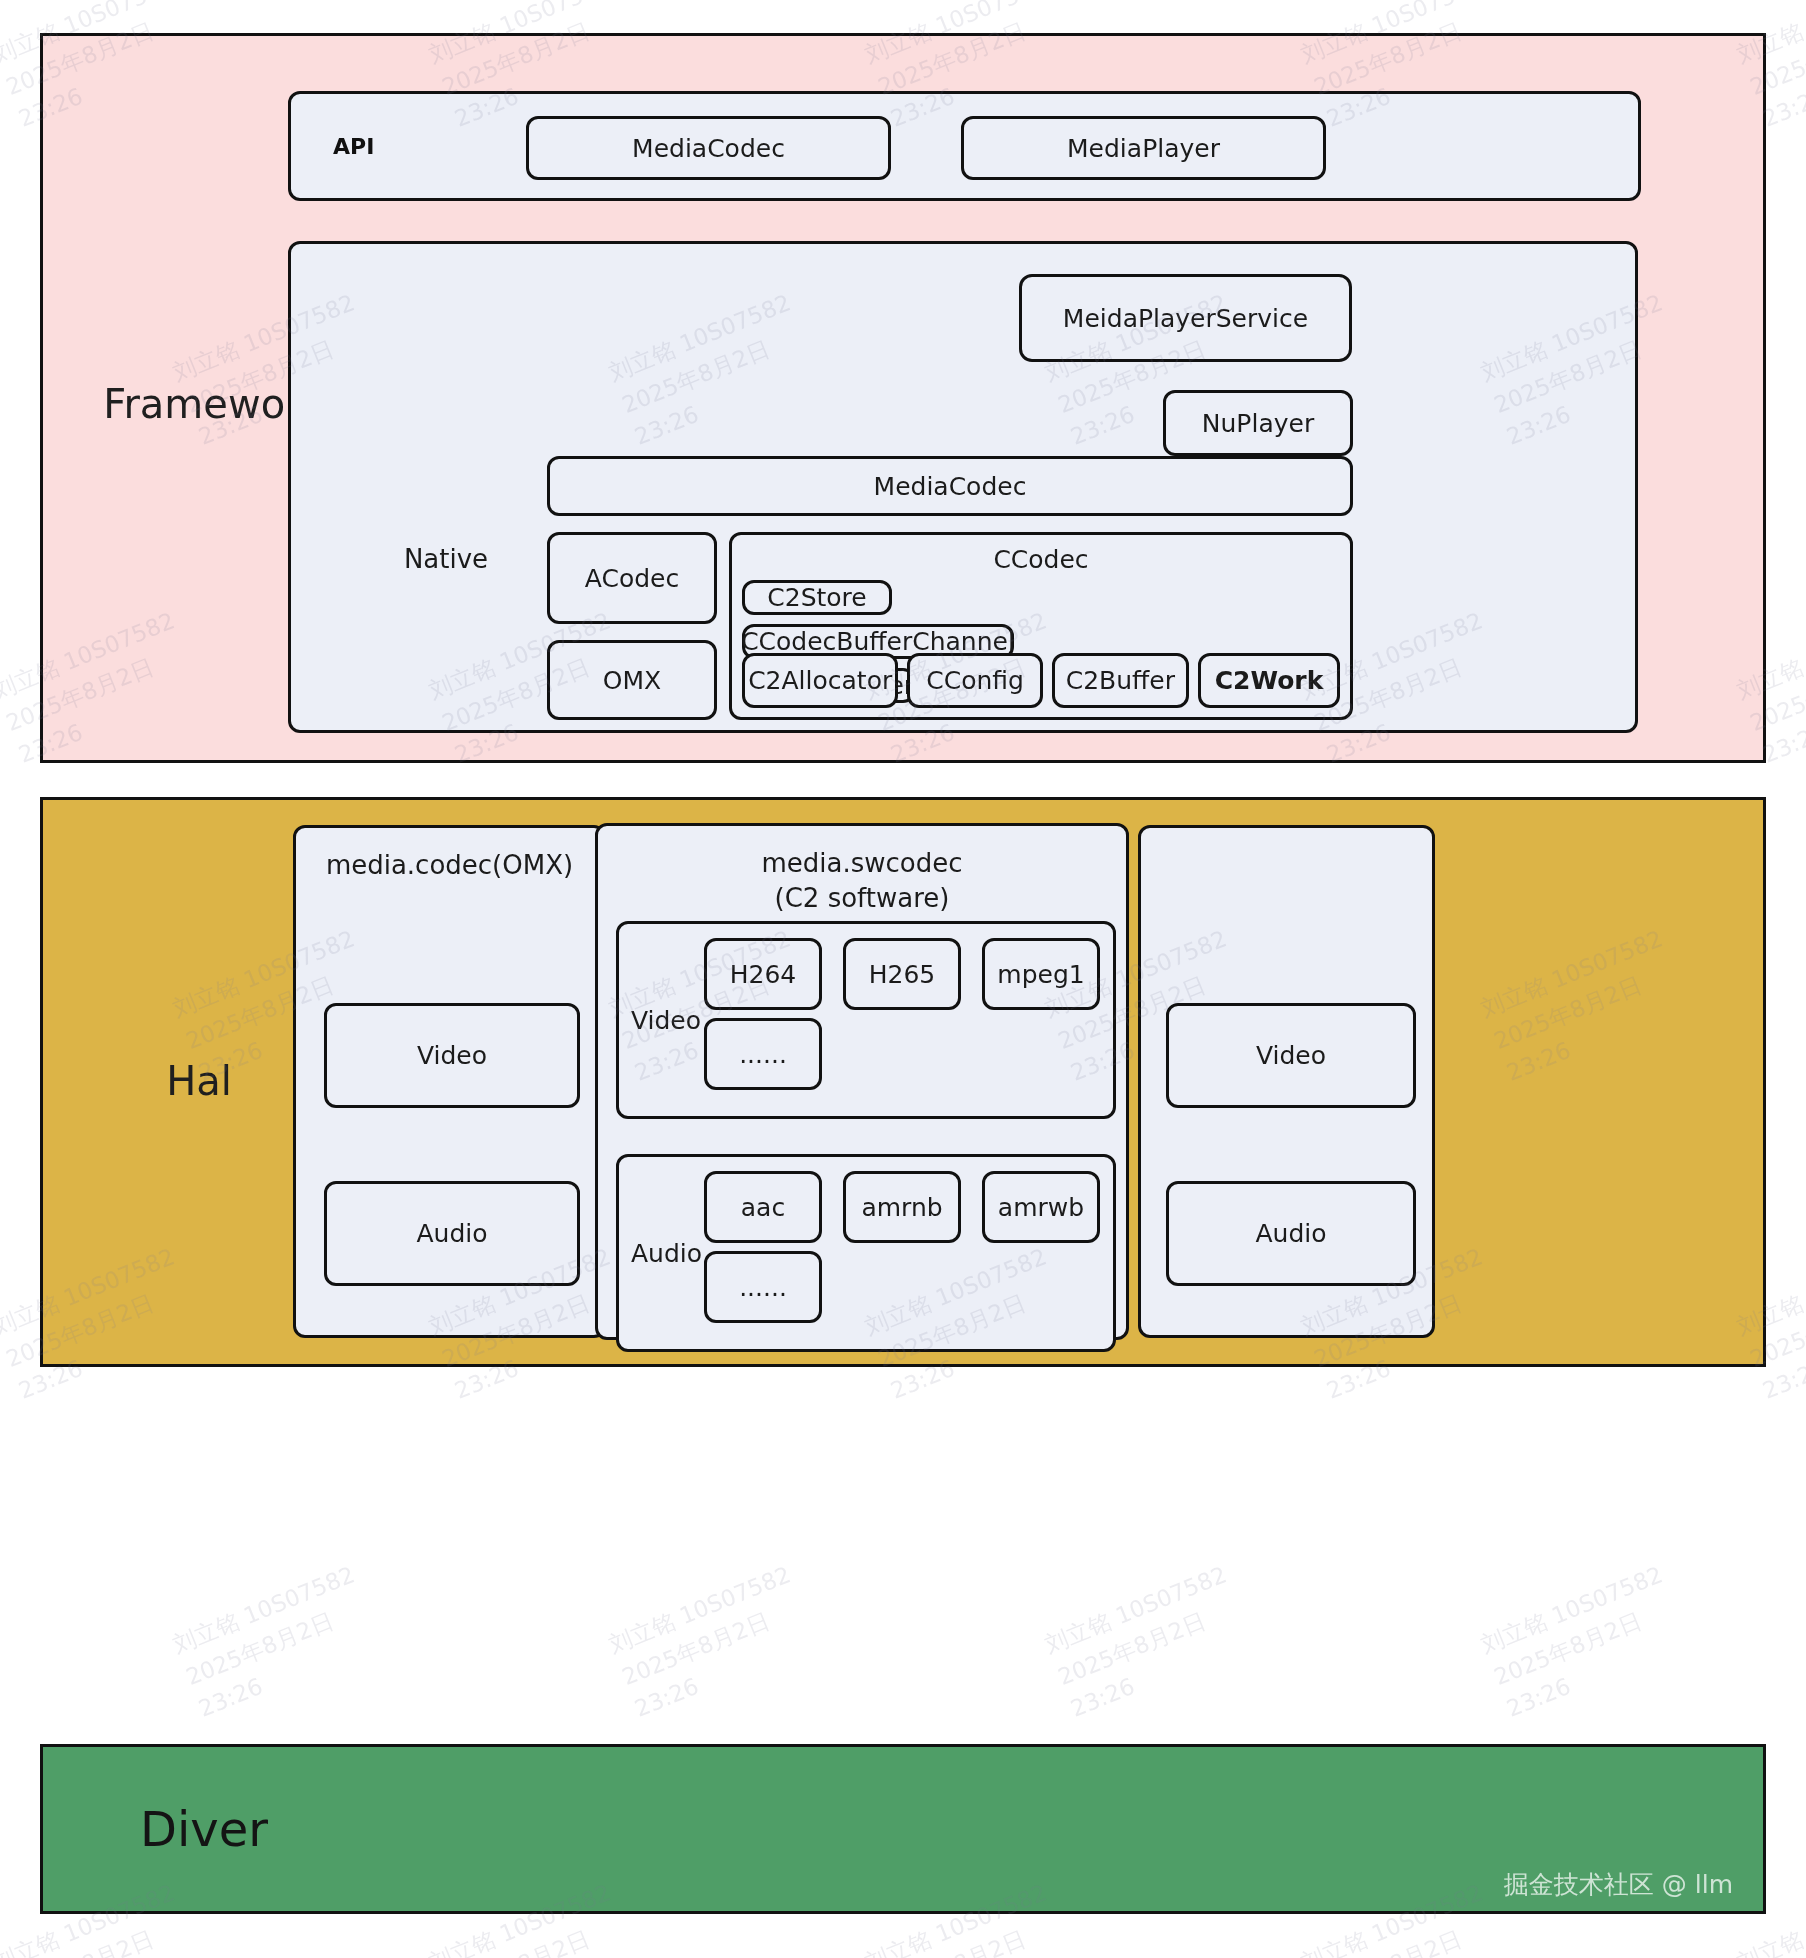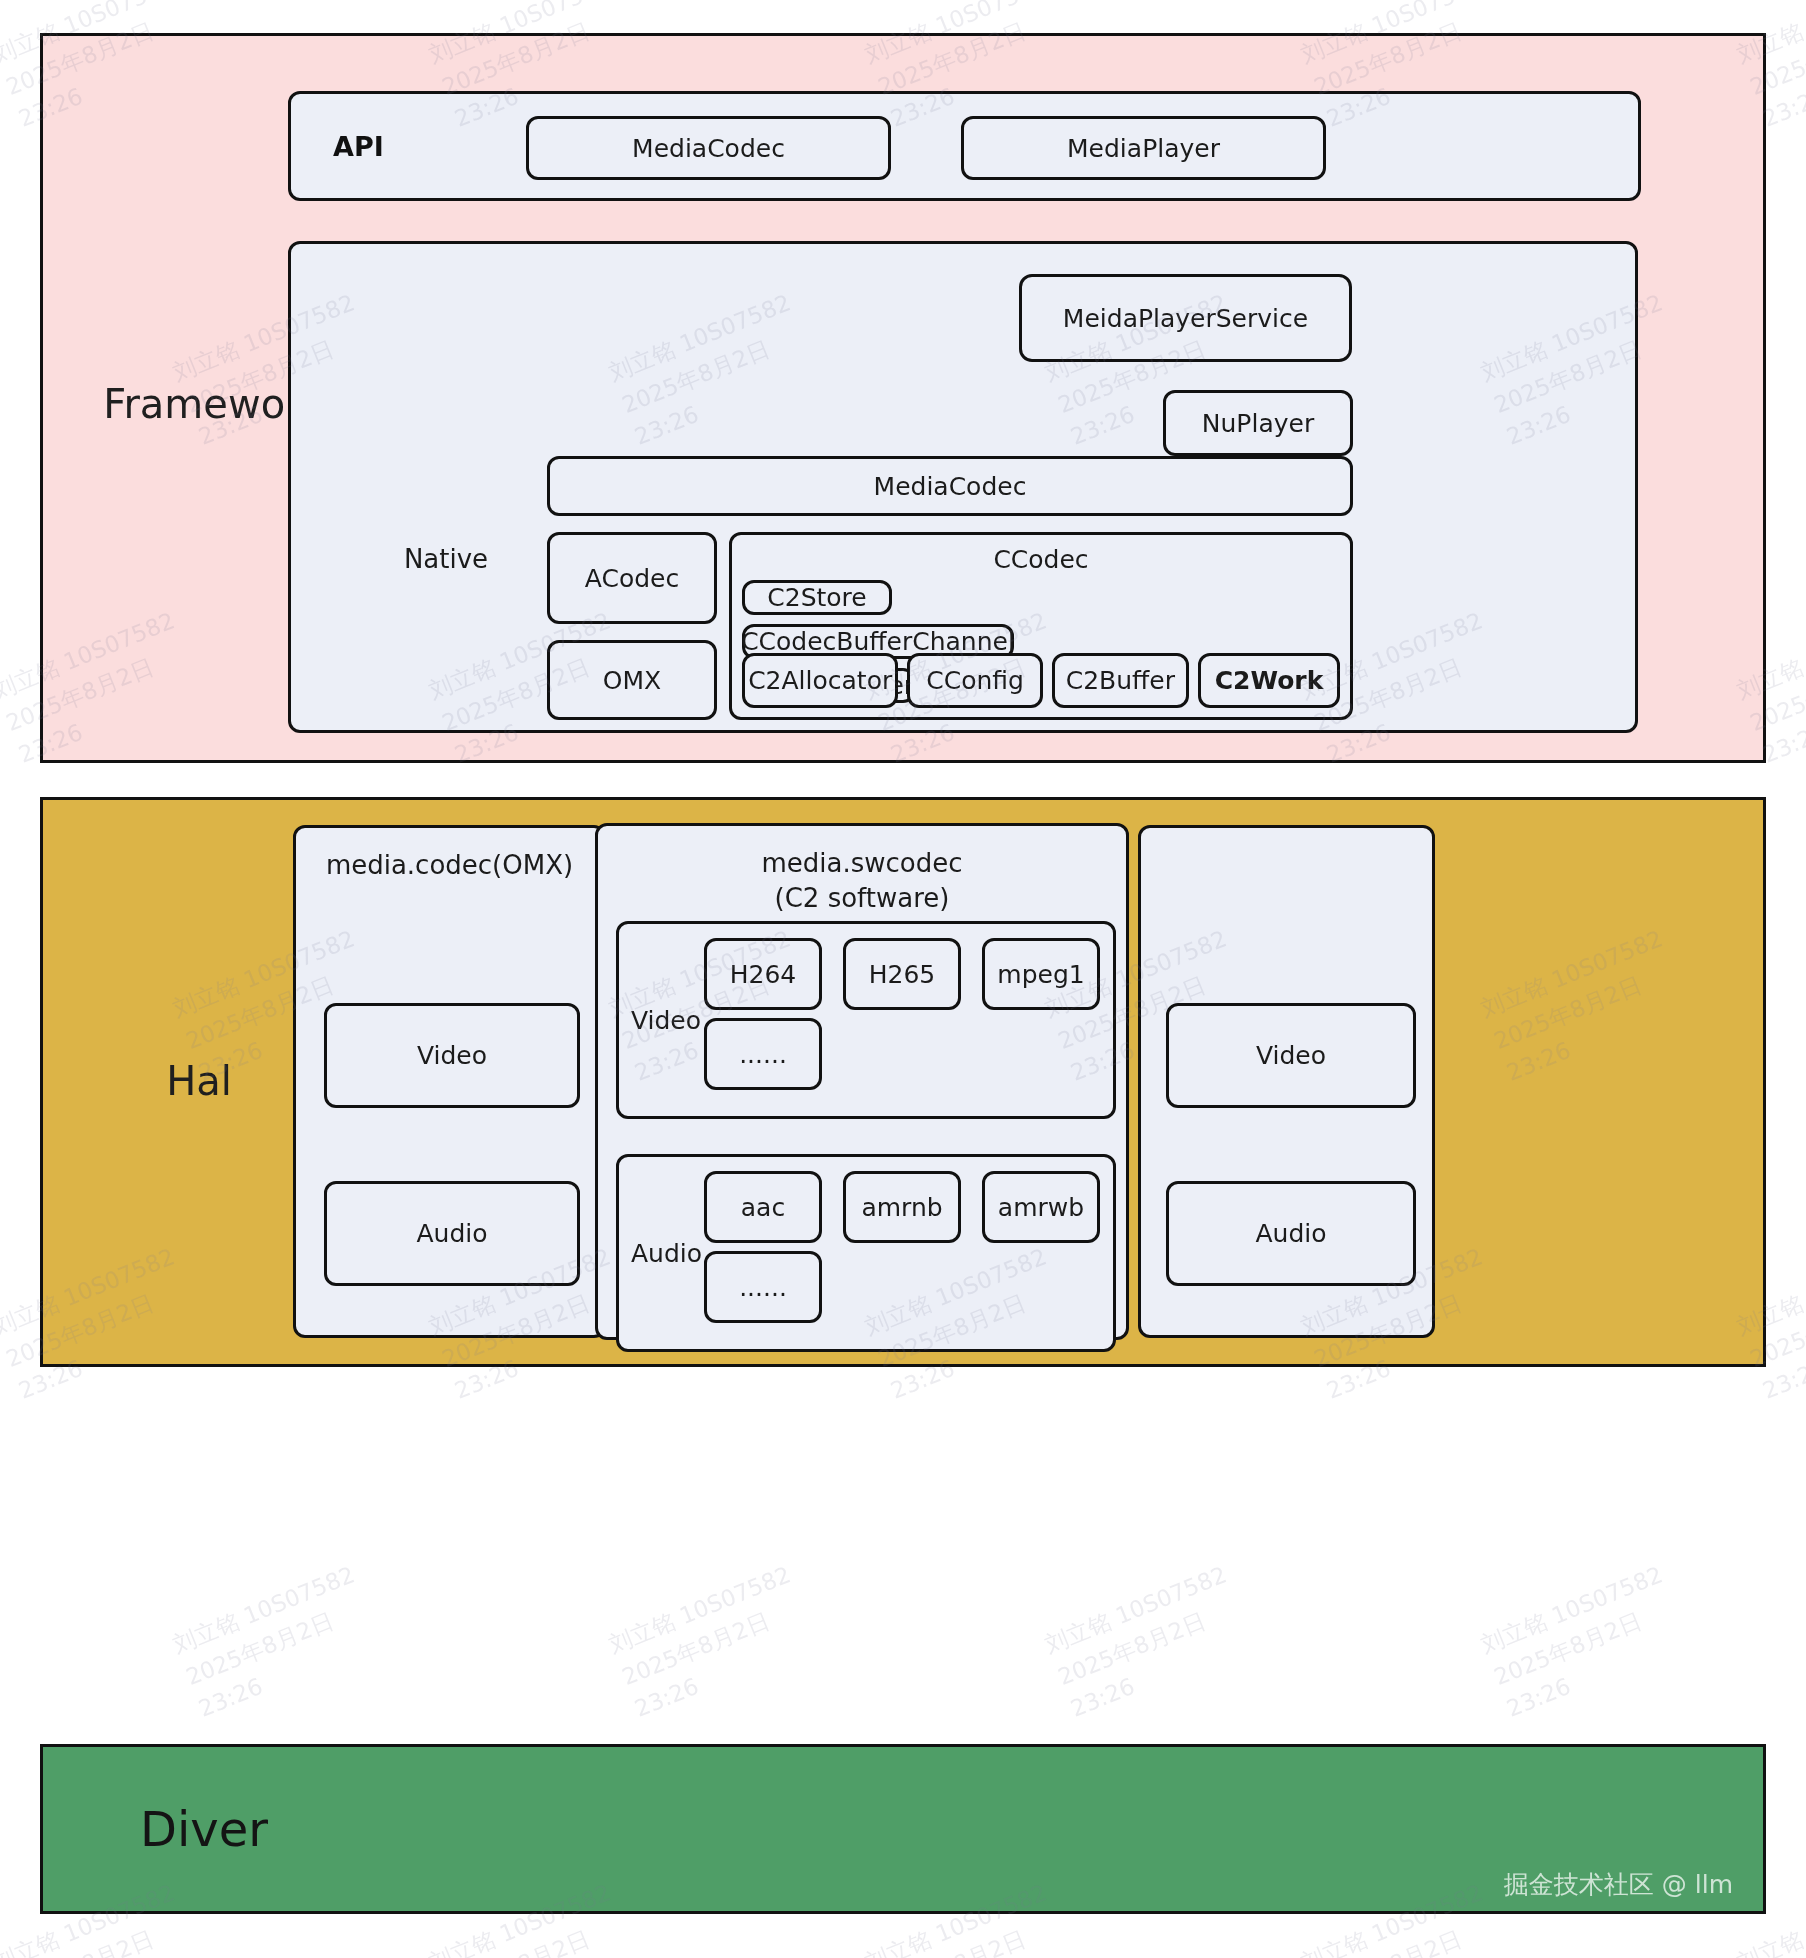--- a/index.html
+++ b/index.html
@@ -73,7 +73,7 @@
   }
   #api-title {
     position: absolute; left: 42px; top: 50%; transform: translateY(-50%);
-    font-size: 27px; font-weight: bold; color: #111;
+    font-size: 22px; font-weight: bold; color: #111;
   }
   #api-mediacodec { position: absolute; left: 235px; top: 22px; width: 365px; height: 64px; }
   #api-mediaplayer { position: absolute; left: 670px; top: 22px; width: 365px; height: 64px; }

